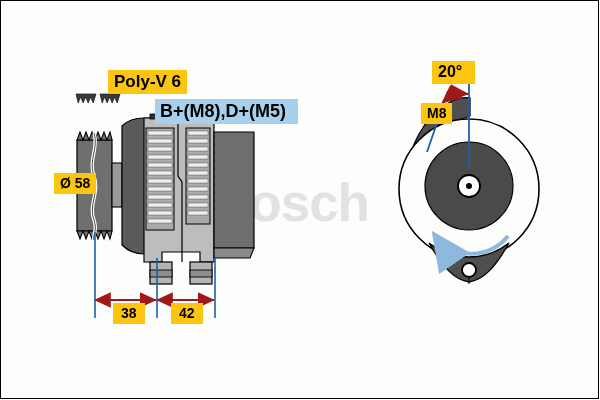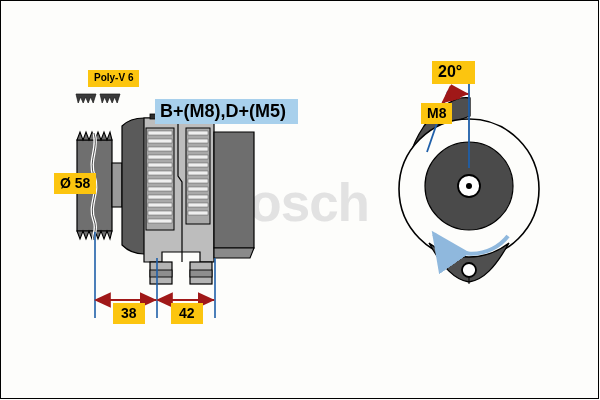--- a/index.html
+++ b/index.html
@@ -40,7 +40,7 @@
   .lbl-yellow { background: #fcc50f; }
   .lbl-blue   { background: #a8d0ec; }
 
-  #lbl-polyv   { left: 88px; top: 70px;  font-size: 10px; padding: 3px 6px 4px 6px; }
+  #lbl-polyv   { left: 108px; top: 70px;  font-size: 17px; padding: 3px 6px 4px 6px; }
   #lbl-bd      { left: 146px; top: 99px;  font-size: 18px; padding: 3px 12px 4px 5px; margin-left: 9px; }
   #lbl-dia     { left: 38px;  top: 173px; font-size: 14px; padding: 3px 6px 4px 6px; margin-left: 16px; }
   #lbl-38      { left: 113px; top: 303px; font-size: 14px; padding: 3px 8px 4px 8px; }

